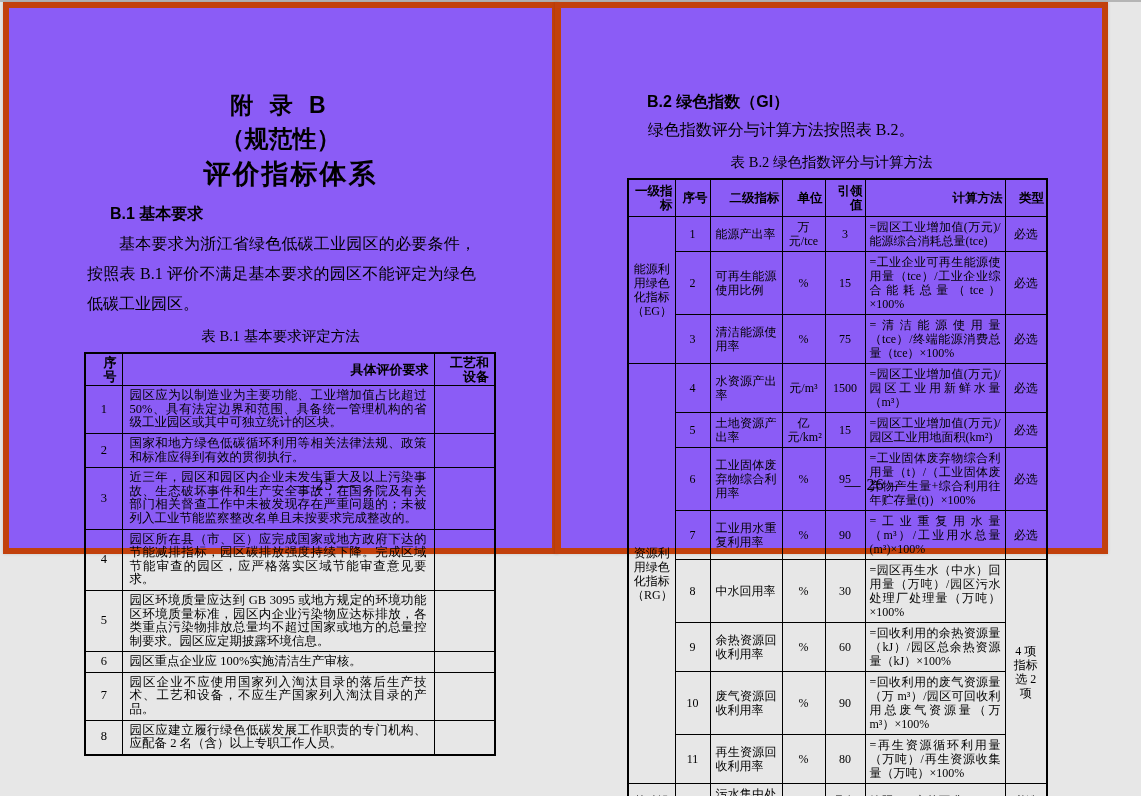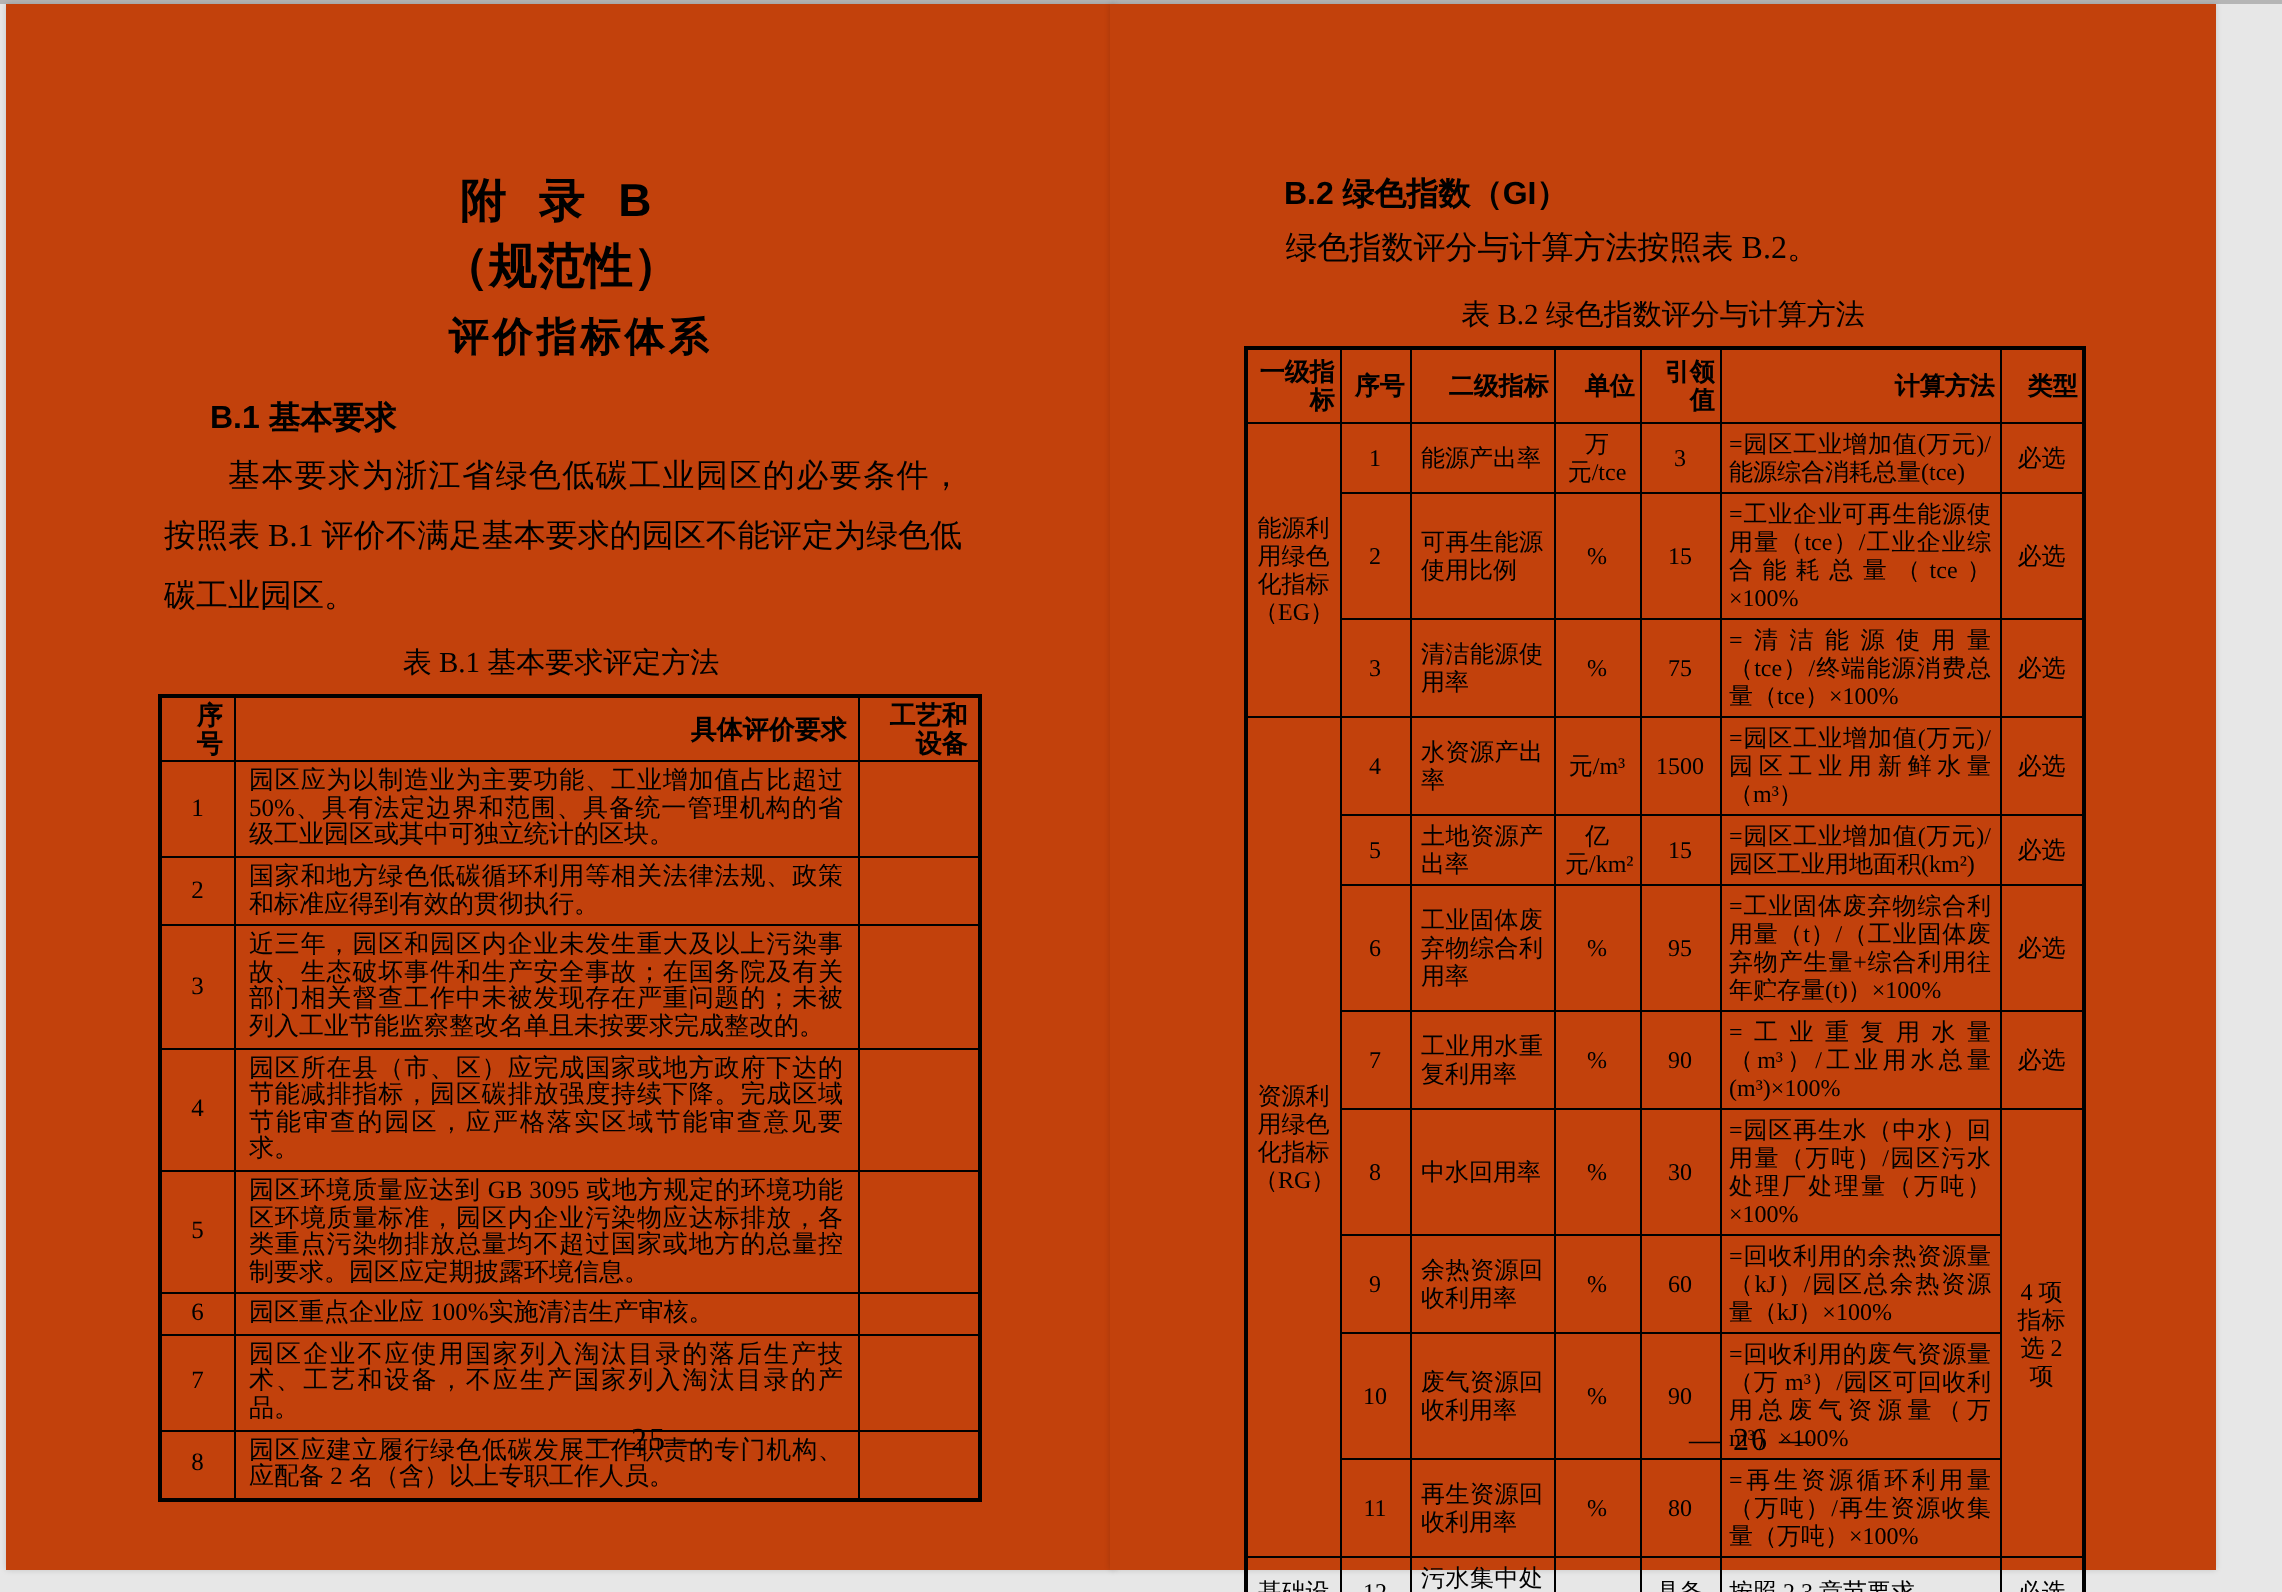--- a/index.html
+++ b/index.html
@@ -11,8 +11,8 @@
   }
   body::before{content:"";position:absolute;left:0;top:0;width:1141px;height:2px;background:#b5b5b5;}
   .page{
-    position:absolute;top:2px;height:783px;background:#c2410c;
-    border:1px solid #c2410c;box-sizing:border-box;
+    position:absolute;top:2px;height:552px;background:#8b5cf6;
+    border:6px solid #c2410c;box-sizing:border-box;
     box-shadow:0 0 3px rgba(0,0,0,.15);
   }
   .page-left{left:3px;width:555px;}

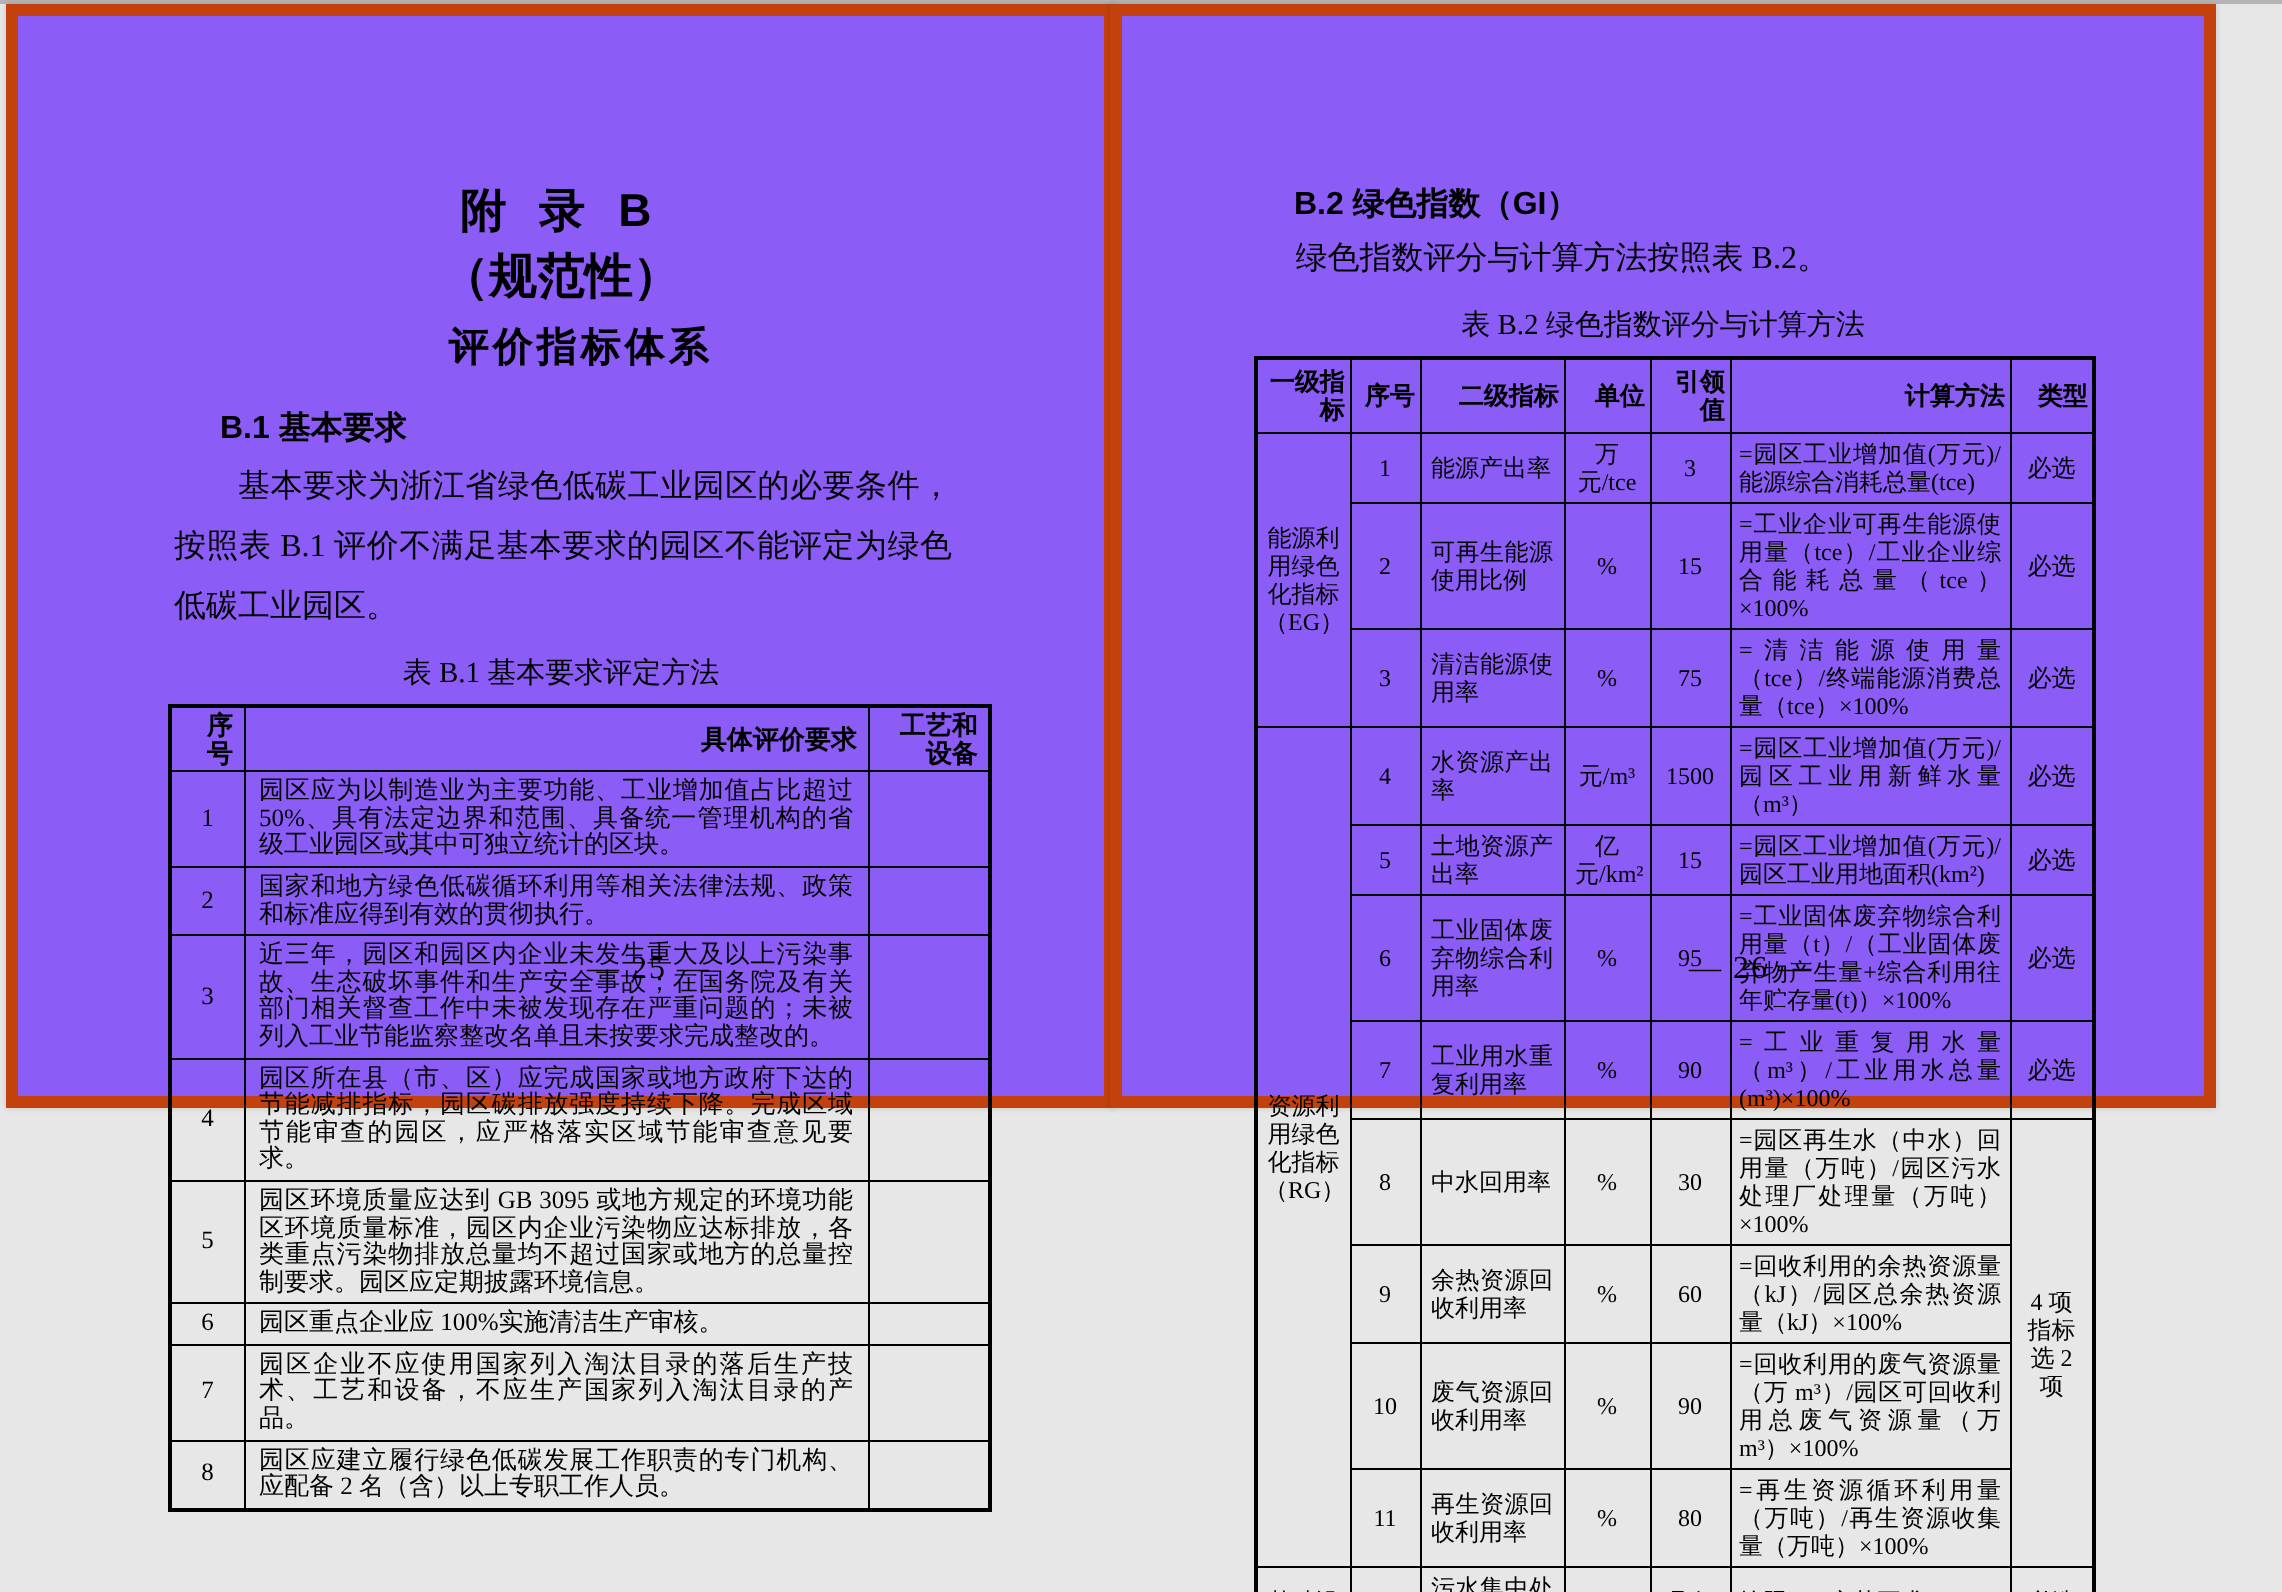--- a/index.html
+++ b/index.html
@@ -21,7 +21,7 @@
   .title-block{margin-top:80px;text-align:center;font-family:"Liberation Sans","DejaVu Sans",sans-serif;font-weight:bold;}
   .title-line1{font-size:23px;line-height:34px;letter-spacing:5px;}
   .title-line2{font-size:24px;line-height:34px;}
-  .title-line3{font-size:20px;line-height:36px;letter-spacing:2px;padding-left:20px;}
+  .title-line3{font-size:27px;line-height:36px;letter-spacing:2px;padding-left:20px;}
 
   .sec-heading{font-family:"Liberation Sans","DejaVu Sans",sans-serif;font-weight:bold;font-size:16px;}
   .left-b1-heading{margin:12px 0 0 101px;}

